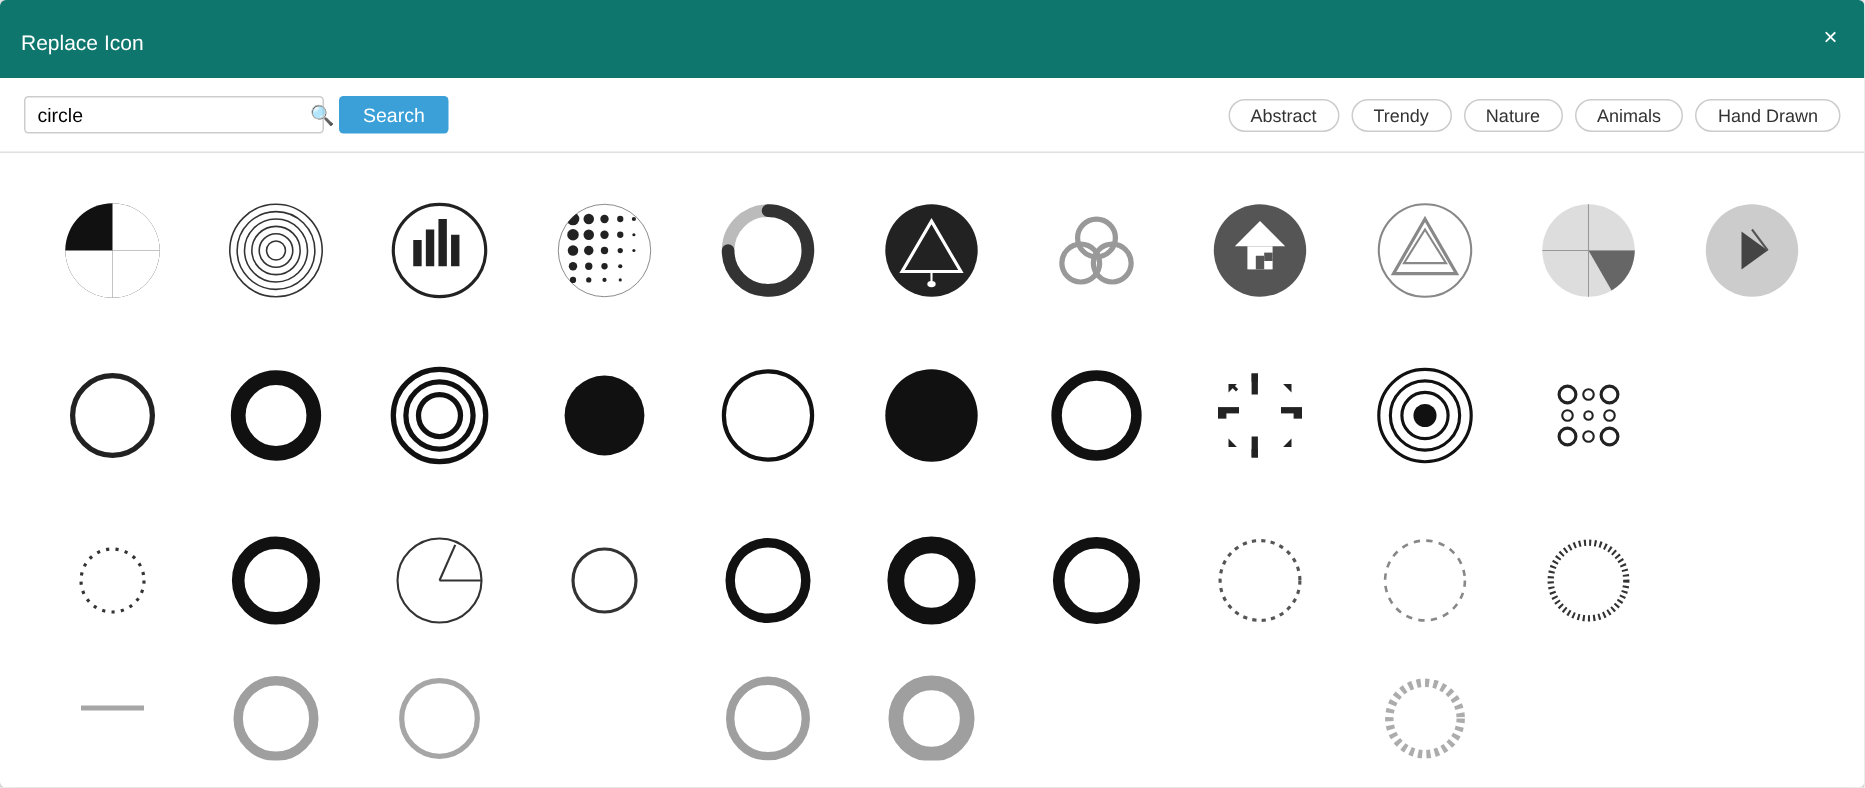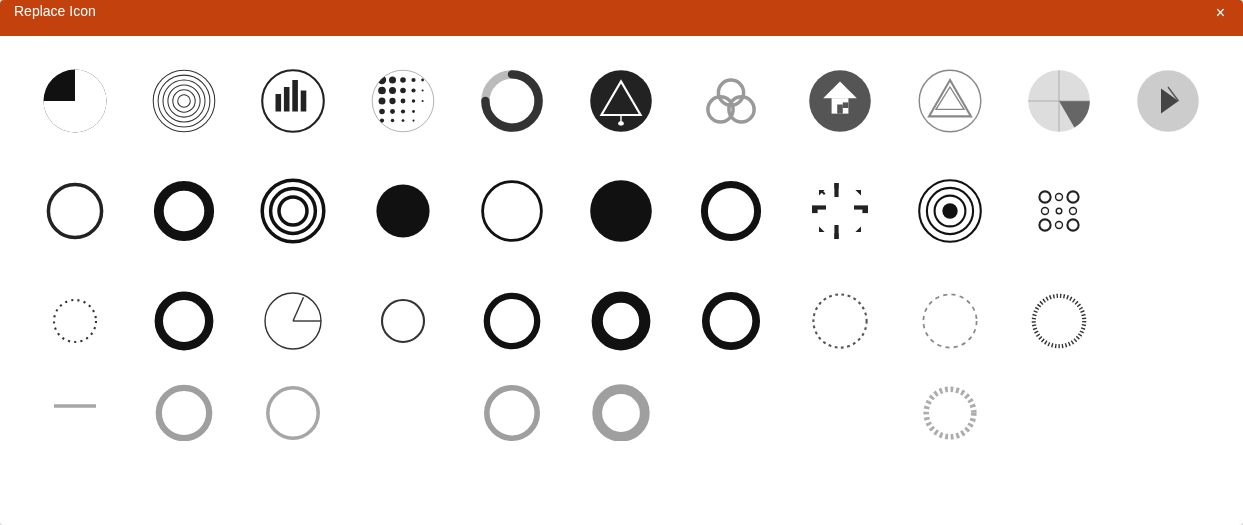--- a/index.html
+++ b/index.html
@@ -17,11 +17,11 @@
     }
 
     .dialog-header {
-      background: #c2410c;
+      background: #0f766e;
       color: #fff;
-      padding: 3px 14px;
-      display: flex;
-      align-items: flex-start;
+      padding: 16px 14px;
+      display: flex;
+      align-items: flex-end;
       justify-content: space-between;
       min-height: 36px;
     }

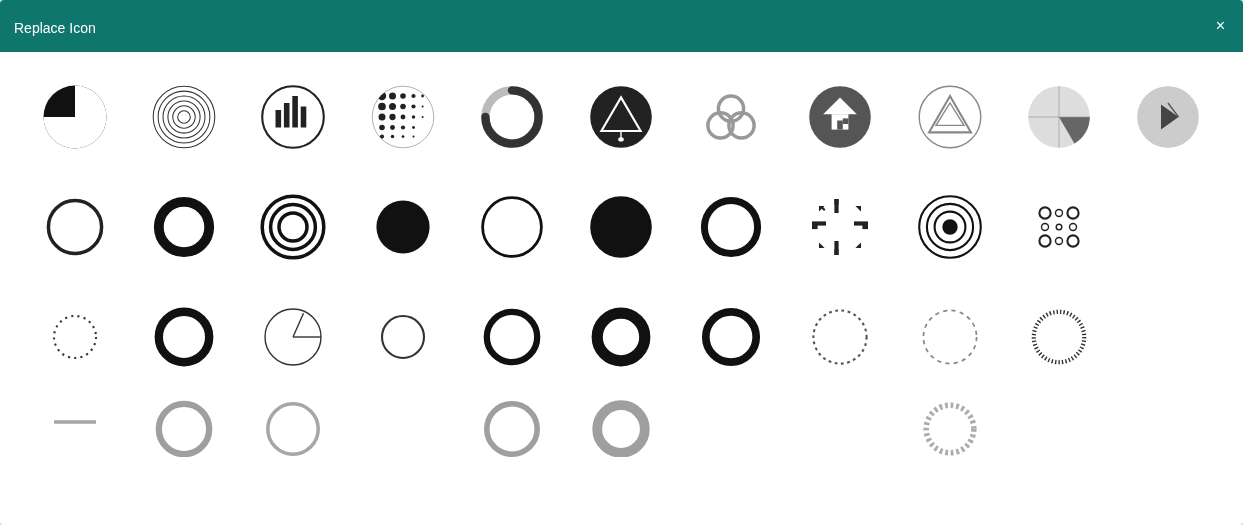--- a/index.html
+++ b/index.html
@@ -141,6 +141,21 @@
     <button class="close-btn">×</button>
   </div>
 
+  <div class="dialog-toolbar">
+    <div class="search-box">
+      <input class="search-input" type="text" value="circle" placeholder="circle" style="">
+      <span class="search-icon-inner">🔍</span>
+    </div>
+    <button class="search-btn">Search</button>
+
+    <div class="tag-group">
+      <button class="tag-btn">Abstract</button>
+      <button class="tag-btn">Trendy</button>
+      <button class="tag-btn">Nature</button>
+      <button class="tag-btn">Animals</button>
+      <button class="tag-btn">Hand Drawn</button>
+    </div>
+  </div>
 
   <div class="dialog-body">
     <div class="icons-grid">

